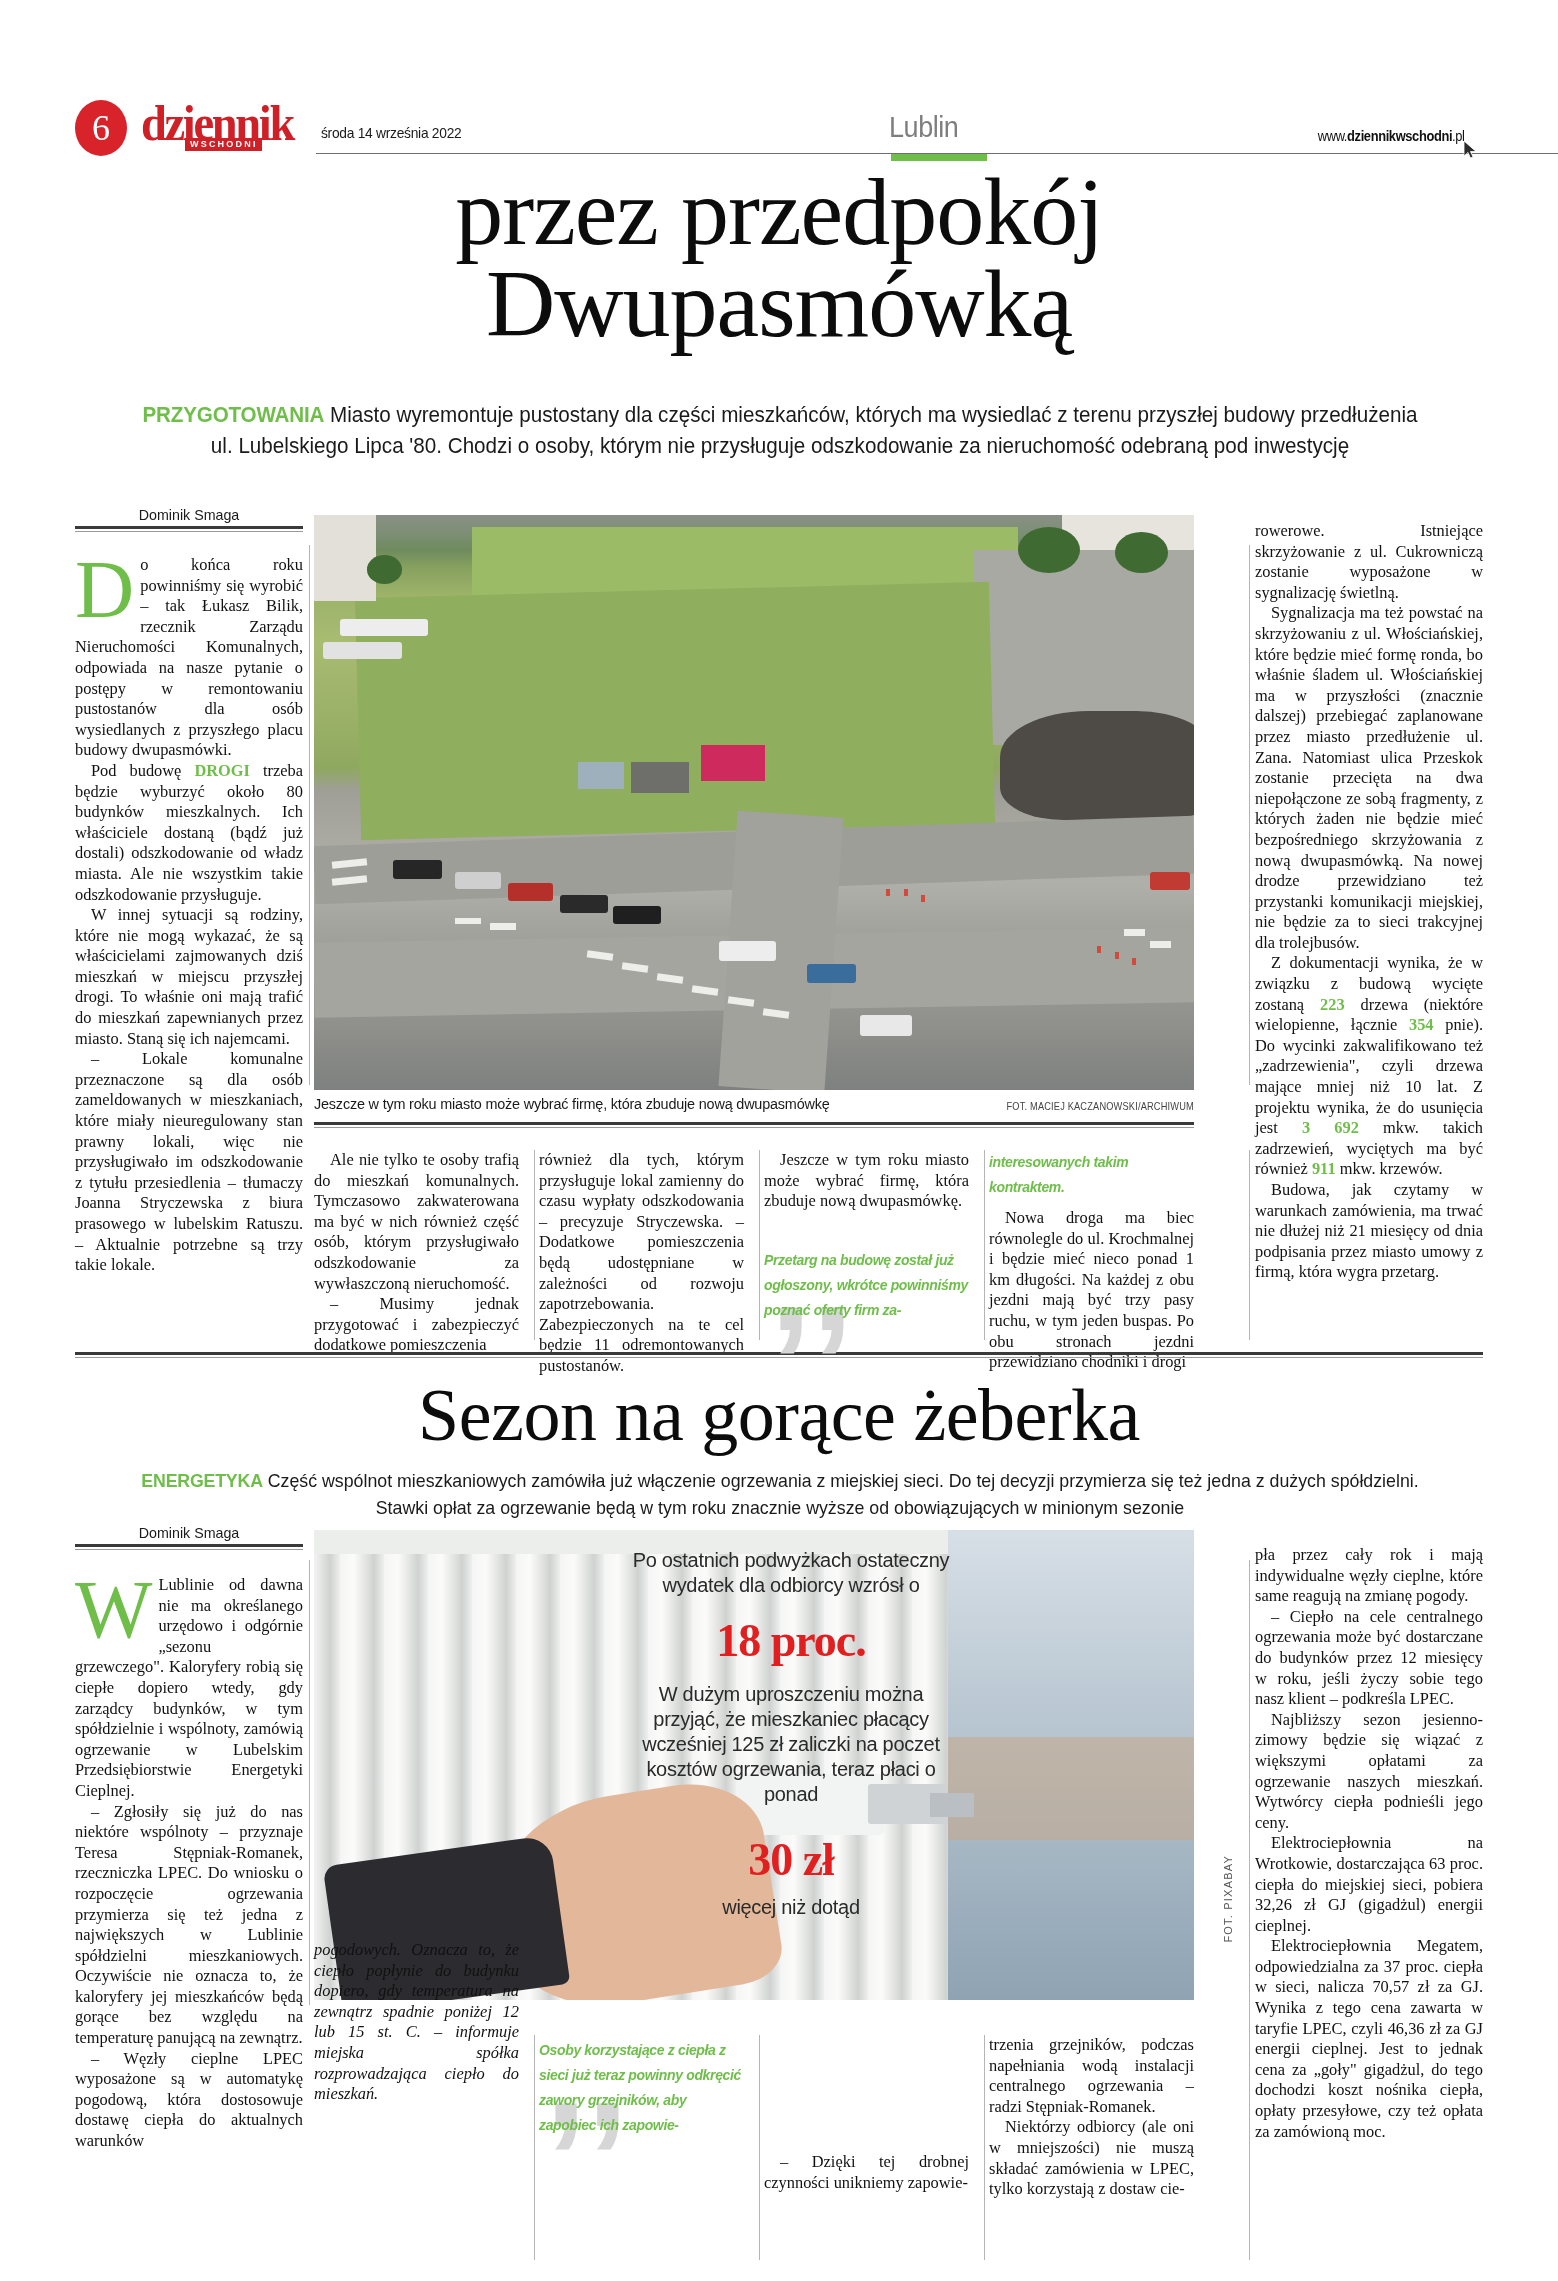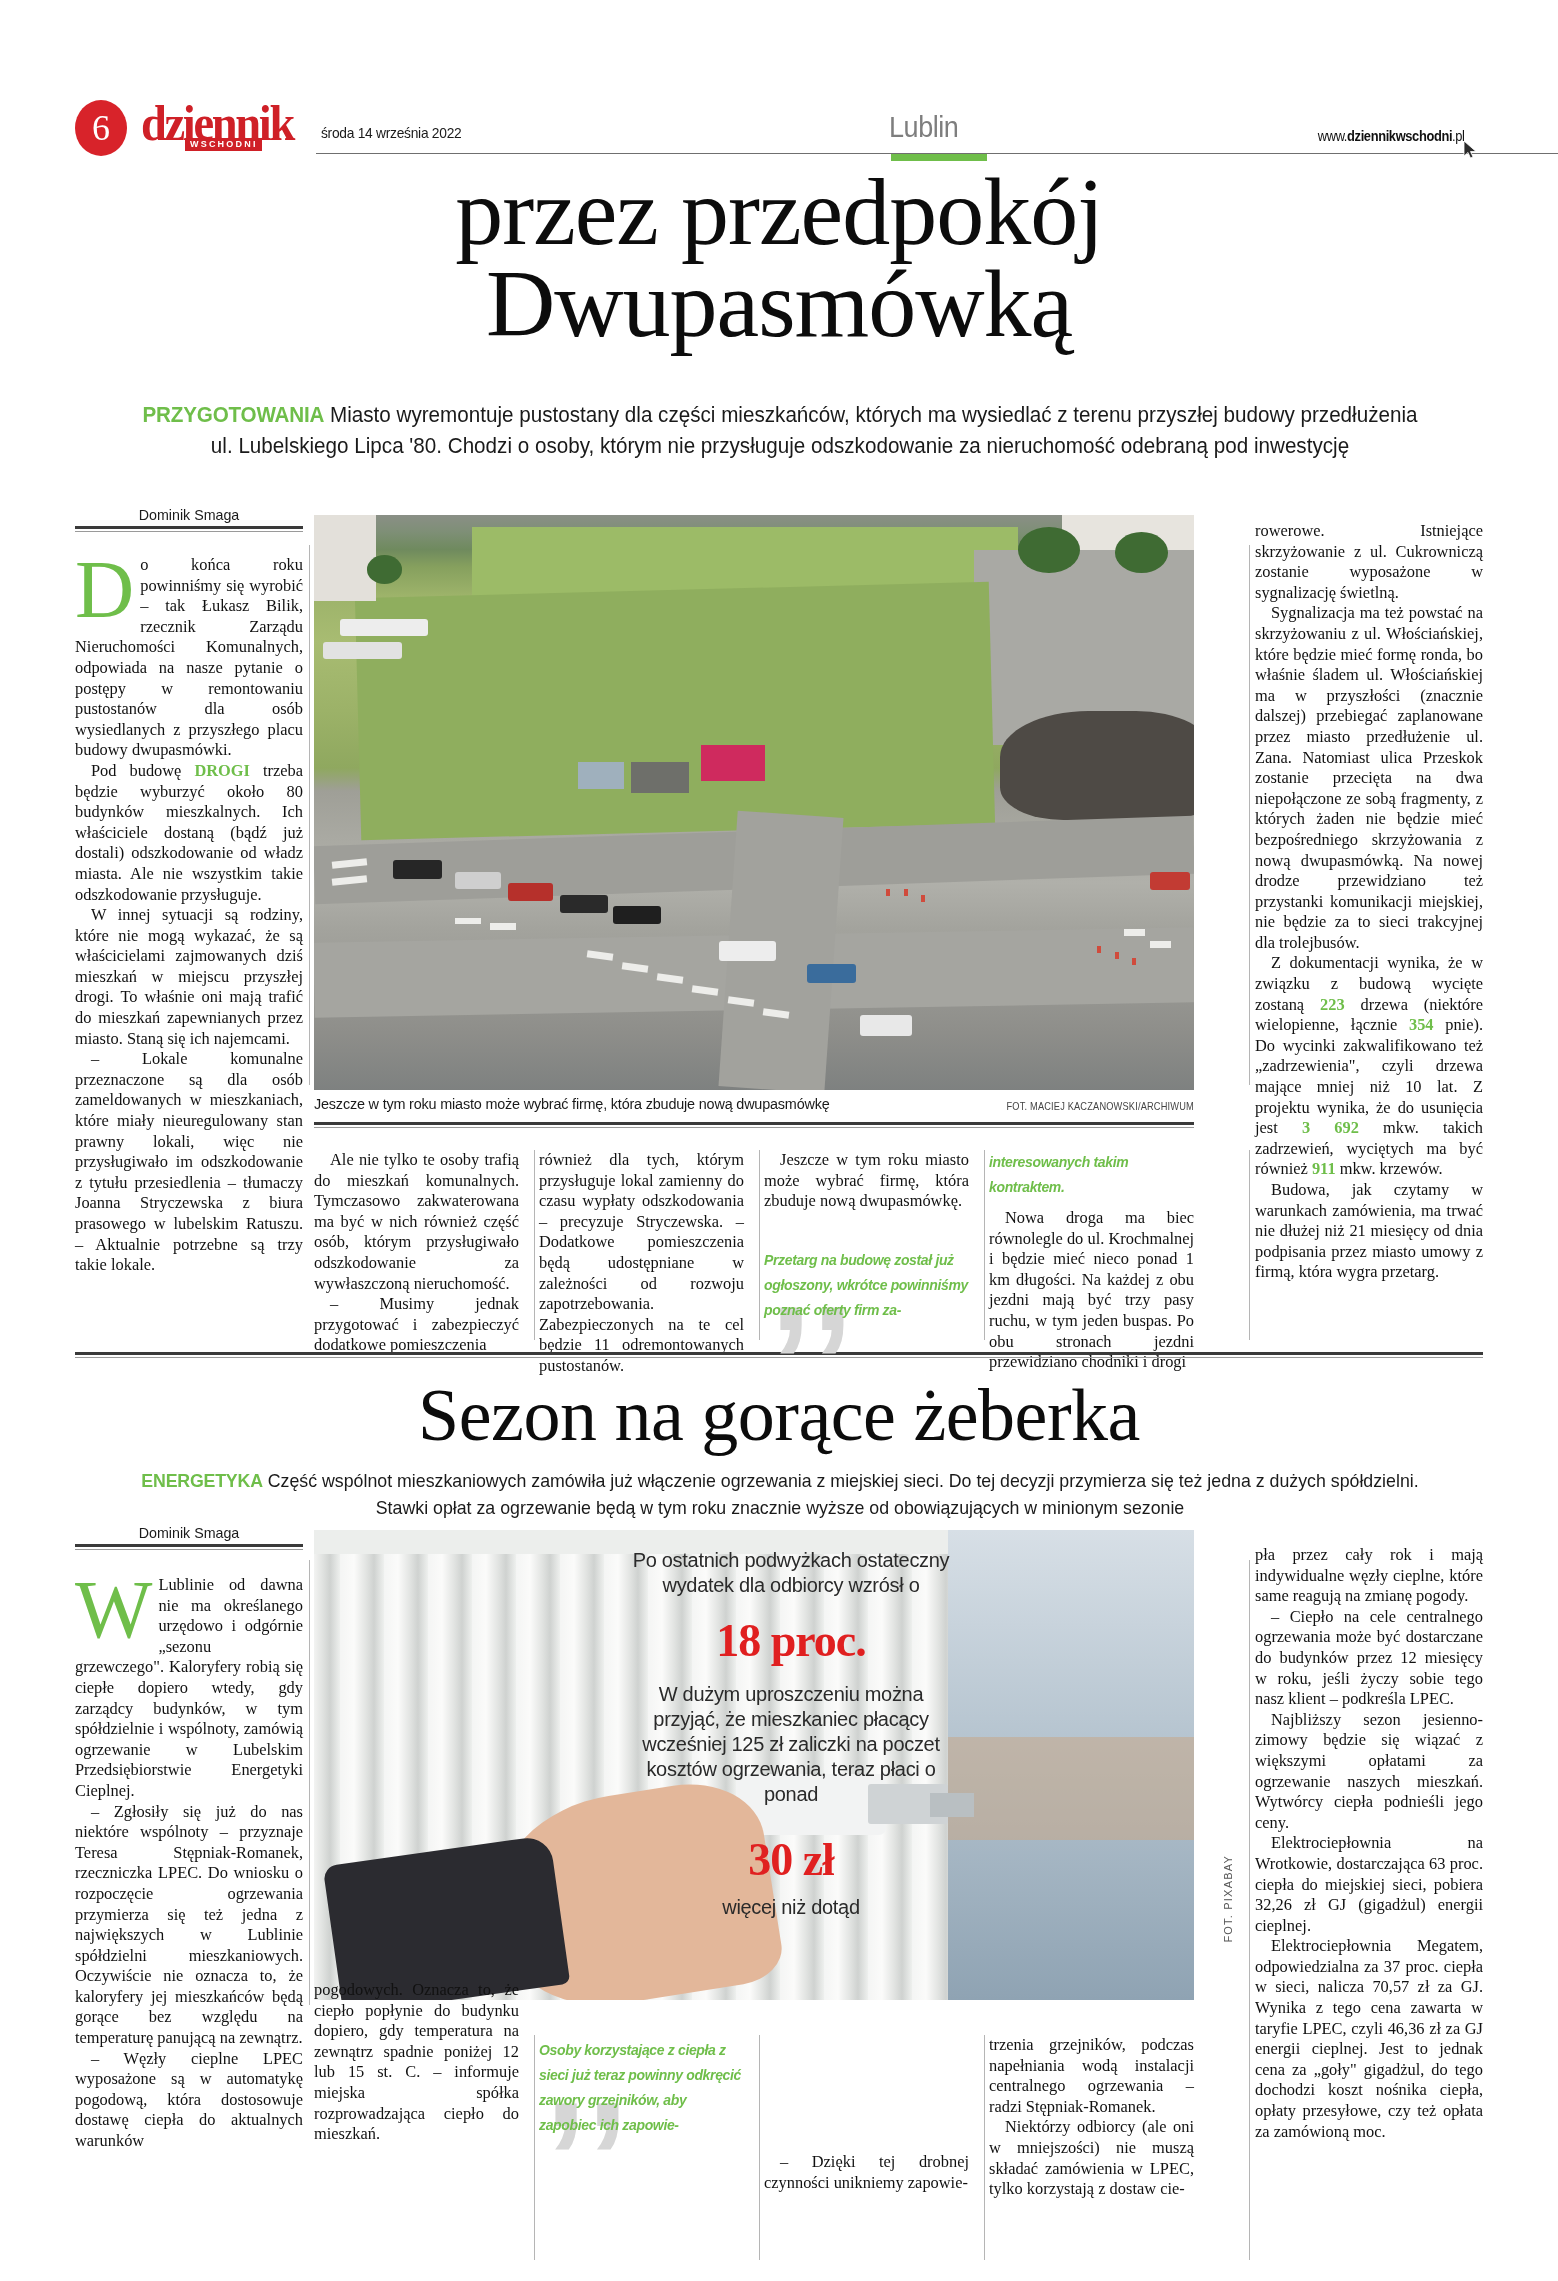--- a/index.html
+++ b/index.html
@@ -308,7 +308,7 @@
 
   <div class="fot-vert">FOT. PIXABAY</div>
 
-  <div class="col" style="left:314px;top:1980px;width:205px;">
+  <div class="col" style="left:314px;top:1940px;width:205px;font-style:italic;">
     <p class="noind">pogodowych. Oznacza to, że ciepło popłynie do budynku dopiero, gdy temperatura na zewnątrz spadnie poniżej 12 lub 15 st. C. – informuje miejska spółka rozprowadzająca ciepło do mieszkań.</p>
   </div>
 

